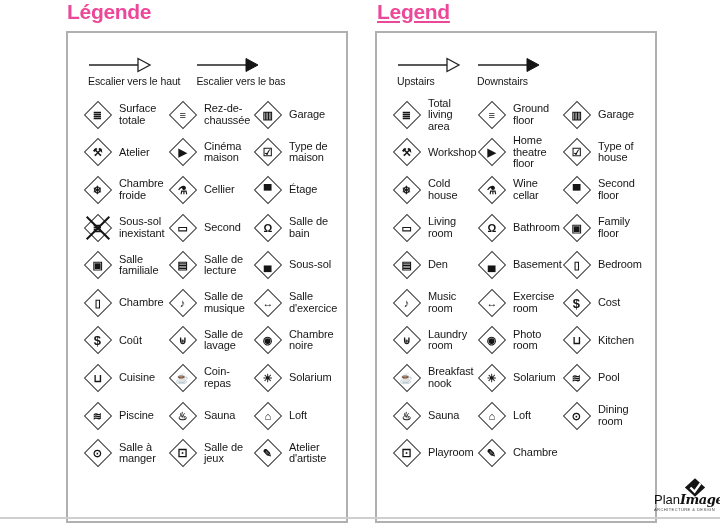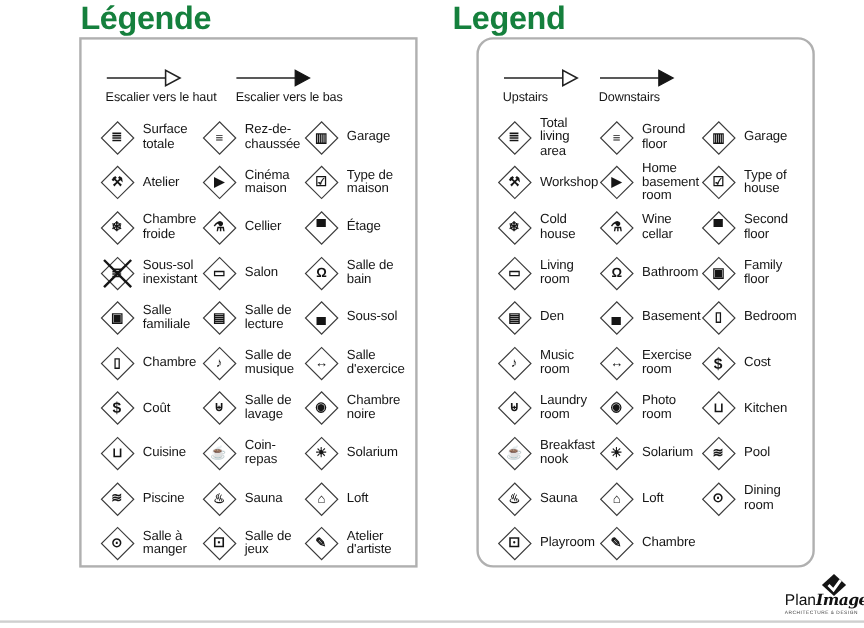--- a/index.html
+++ b/index.html
@@ -10,7 +10,7 @@
     color:#161616;
   }
   .panel-title{
-    position:absolute;top:0px;font-size:27px;font-weight:bold;color:#15803d;
+    position:absolute;top:0px;font-size:21px;font-weight:bold;color:#ec4899;
     letter-spacing:-0.3px;
   }
   .t-fr{left:67px;}

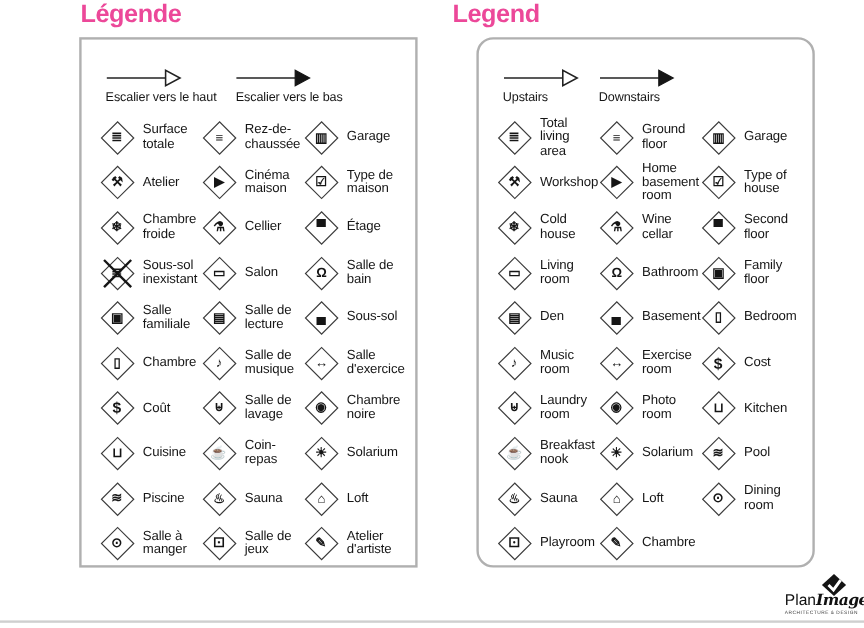--- a/index.html
+++ b/index.html
@@ -14,7 +14,7 @@
     letter-spacing:-0.3px;
   }
   .t-fr{left:67px;}
-  .t-en{left:377px;}
+  .t-en{left:377px;text-decoration:underline;}
   .panel{
     position:absolute;top:31px;width:282px;height:442px;box-sizing:border-box;
     border:2px solid #b0b0b0;background:#fff;

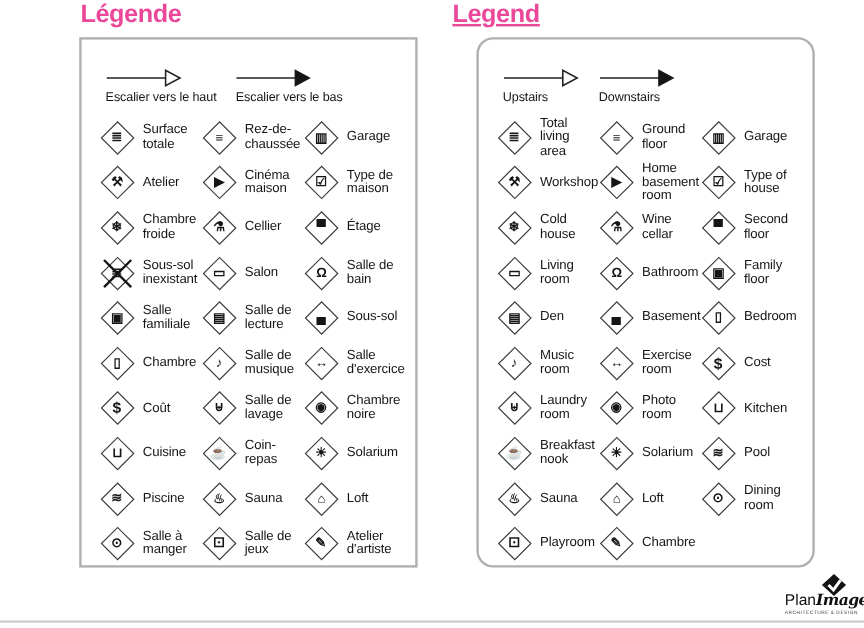--- a/index.html
+++ b/index.html
@@ -16,7 +16,7 @@
   .t-fr{left:67px;}
   .t-en{left:377px;text-decoration:underline;}
   .panel{
-    position:absolute;top:31px;width:282px;height:442px;box-sizing:border-box;
+    position:absolute;top:31px;width:282px;height:492px;box-sizing:border-box;
     border:2px solid #b0b0b0;background:#fff;
   }
   .p-fr{left:66px;}

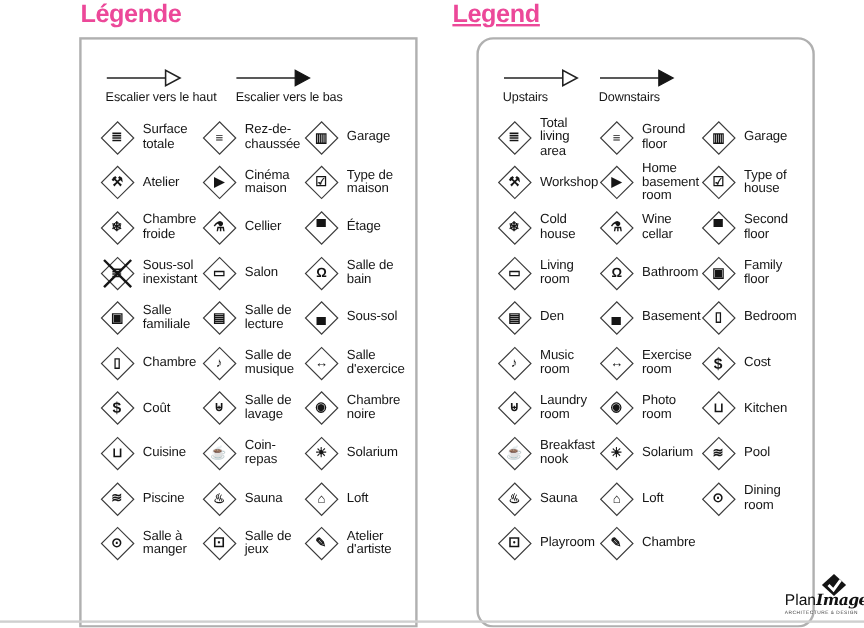--- a/index.html
+++ b/index.html
@@ -20,7 +20,7 @@
     border:2px solid #b0b0b0;background:#fff;
   }
   .p-fr{left:66px;}
-  .p-en{left:397px;border-radius:14px;}
+  .p-en{left:375px;}
   .arrows{margin:24px 0 0 20px;display:flex;gap:16px;}
   .arrow-group{display:flex;flex-direction:column;}
   .arrow-svg line{stroke:#222;stroke-width:1.4;}

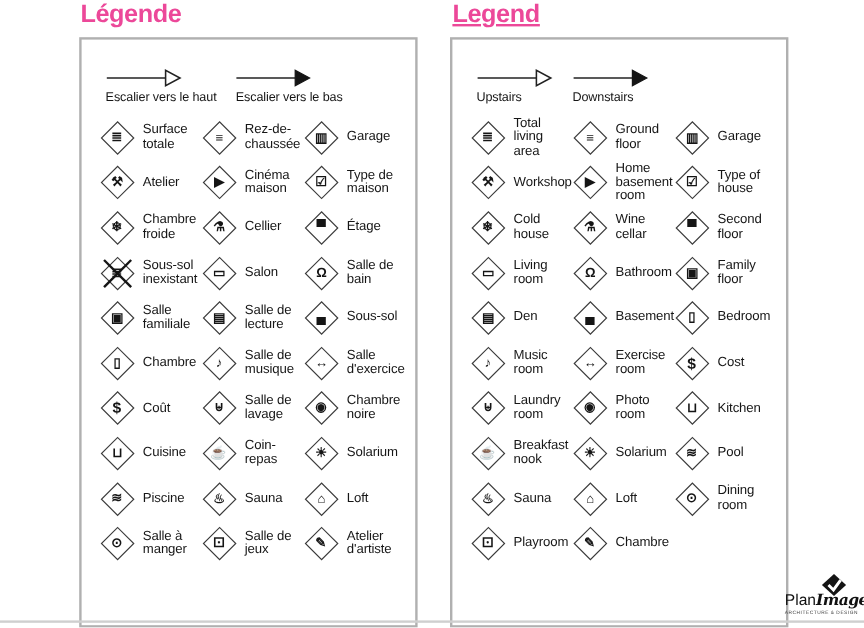--- a/index.html
+++ b/index.html
@@ -383,7 +383,7 @@
             <i>▶</i>
           </span>
         </span>
-        <span class="item-label" data-name="legend-item-label">Home basement room</span>
+        <span class="item-label" data-name="legend-item-label">Home theatre floor</span>
       </div>
       <div class="item" data-name="legend-item">
         <span class="icon-box">

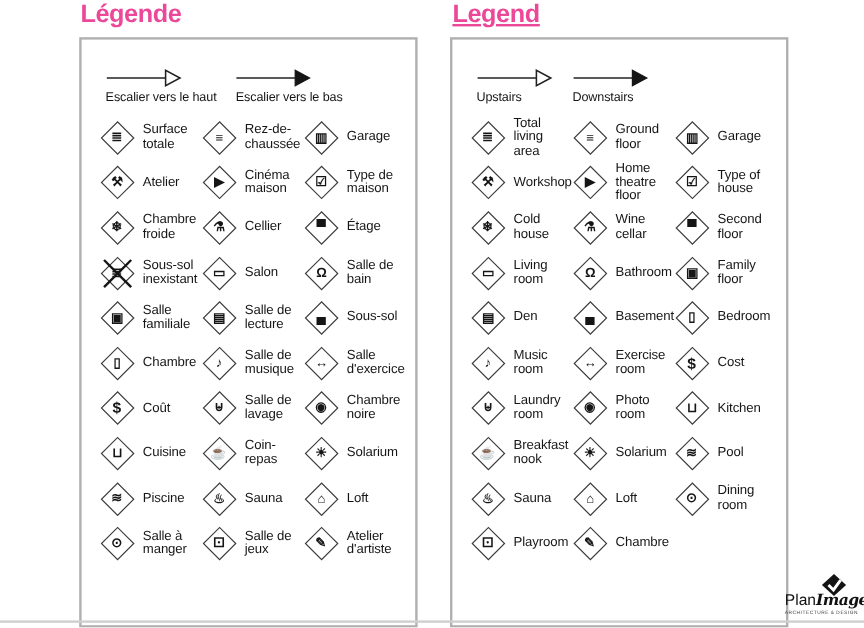--- a/index.html
+++ b/index.html
@@ -169,7 +169,7 @@
             <i>▭</i>
           </span>
         </span>
-        <span class="item-label" data-name="legend-item-label">Salon</span>
+        <span class="item-label" data-name="legend-item-label">Second</span>
       </div>
       <div class="item" data-name="legend-item">
         <span class="icon-box">

